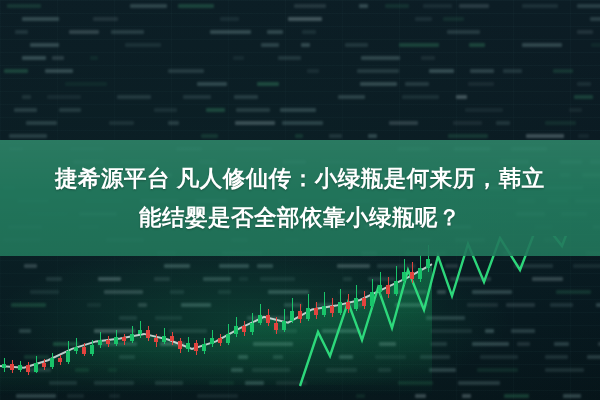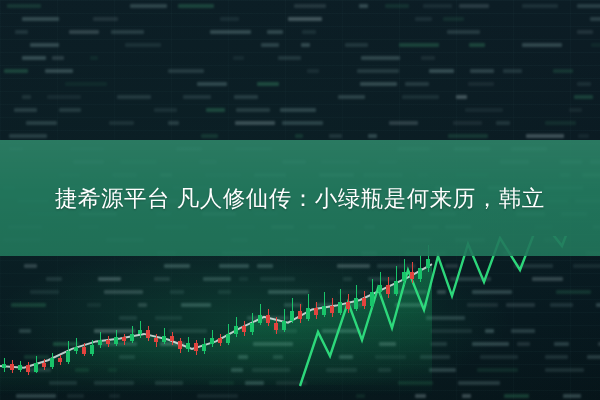--- a/index.html
+++ b/index.html
@@ -72,7 +72,7 @@
   .hl-line{
     color:#ffffff;
     font-size:23px;
-    font-weight:normal;
+    font-weight:bold;
     letter-spacing:.5px;
     line-height:37px;
     white-space:nowrap;

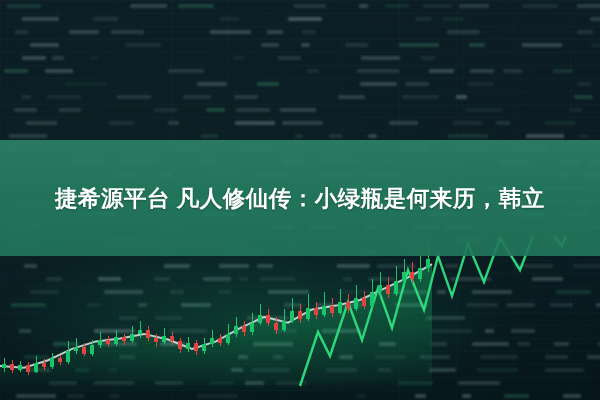--- a/index.html
+++ b/index.html
@@ -491,6 +491,7 @@
 
   <div class="headline">
     <div class="hl-line l1">捷希源平台 凡人修仙传：小绿瓶是何来历，韩立</div>
+    <div class="hl-line l2">能结婴是否全部依靠小绿瓶呢？</div>
   </div>
 
 </div>

